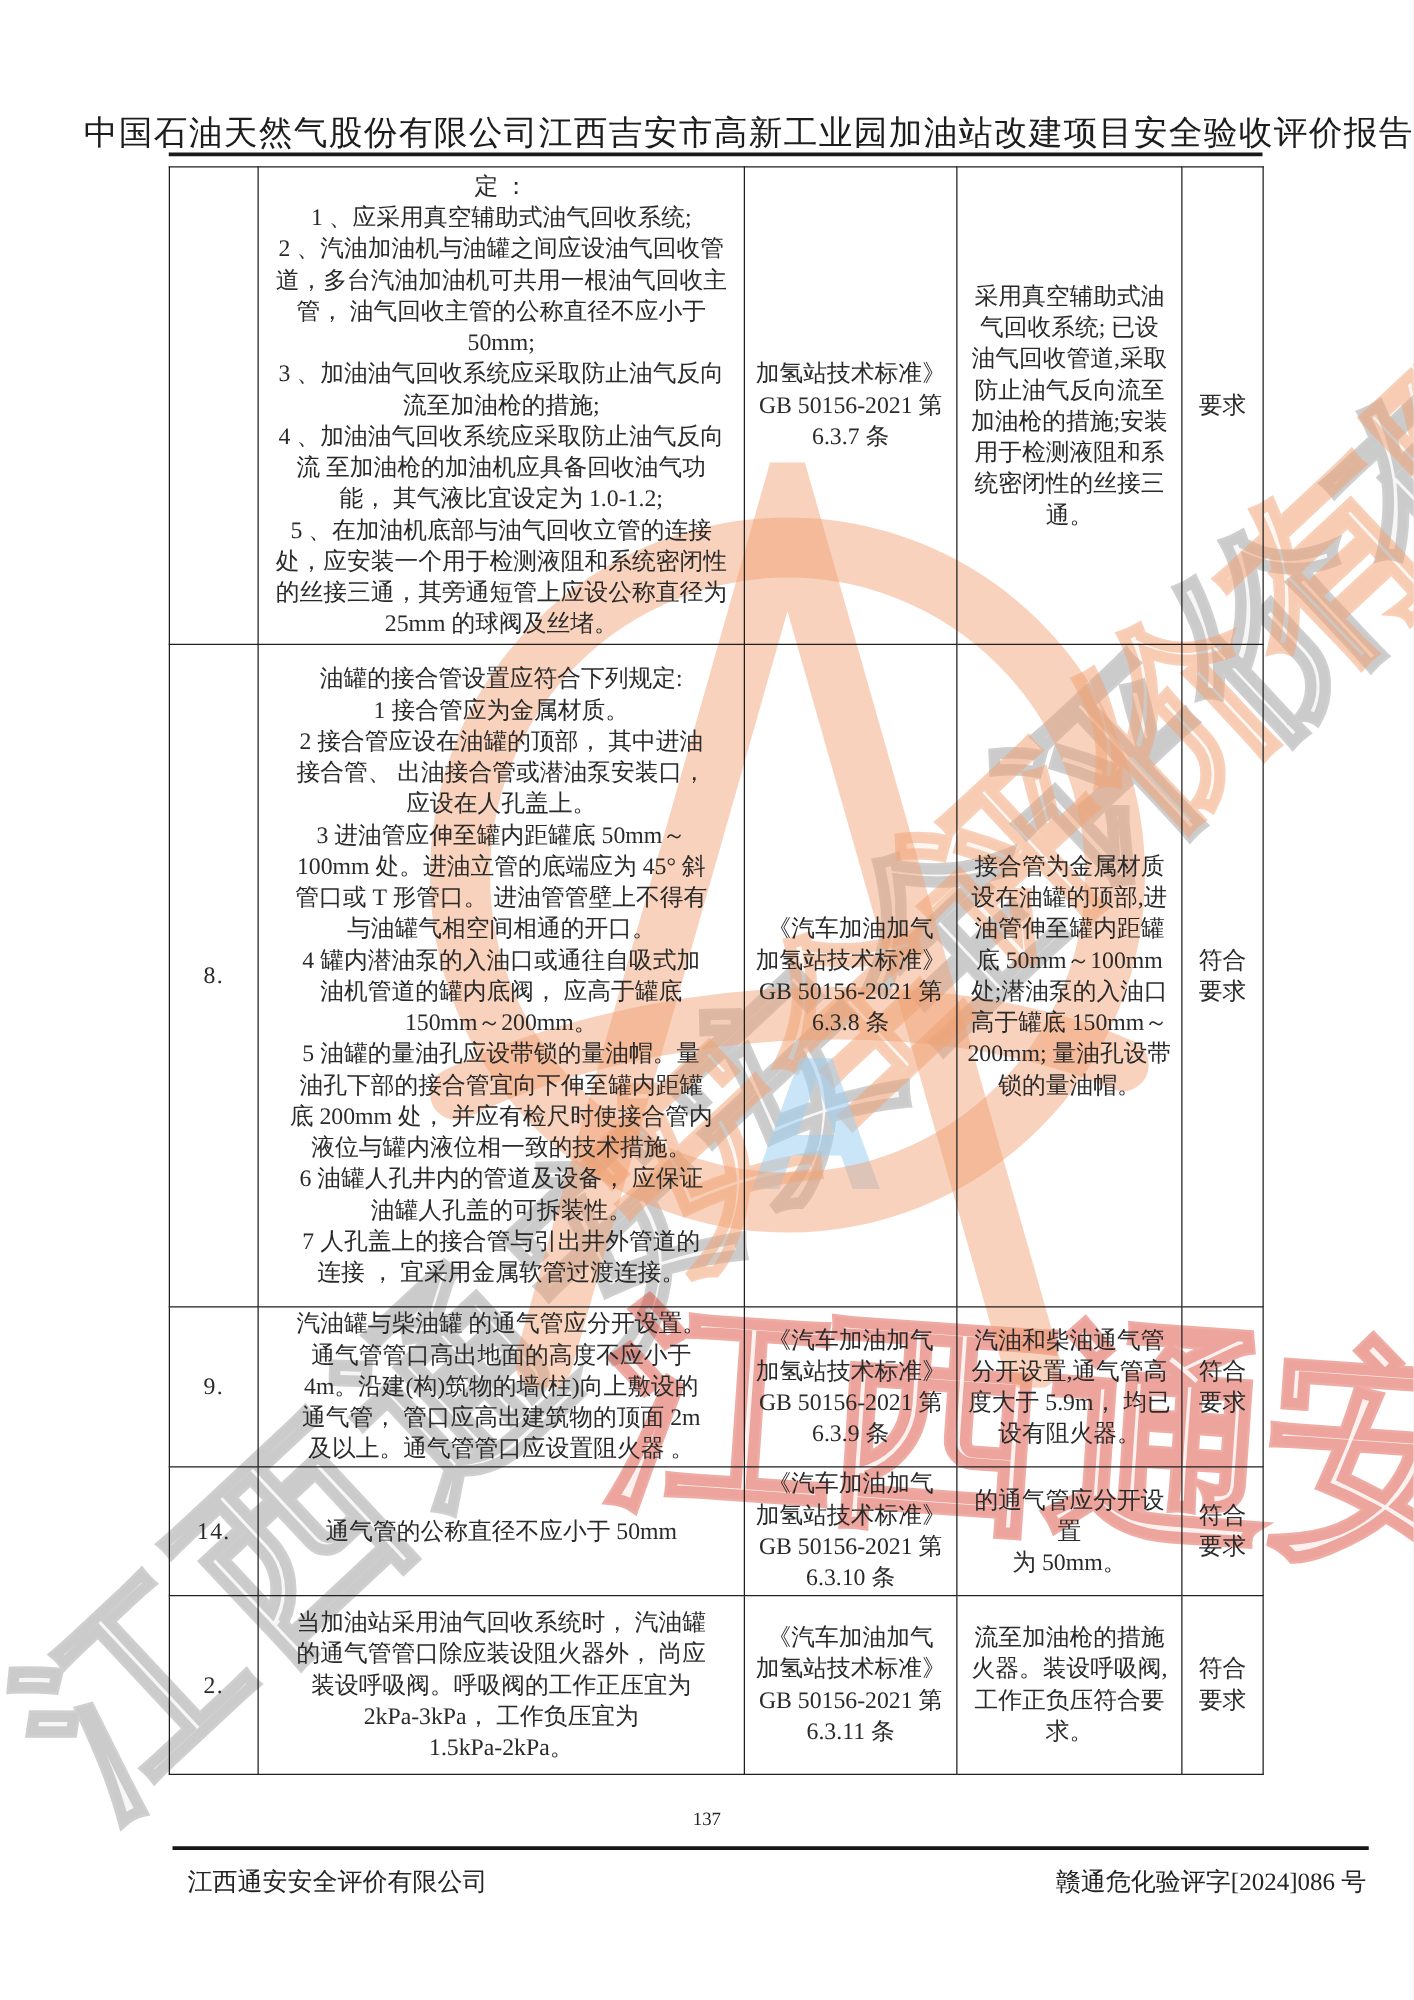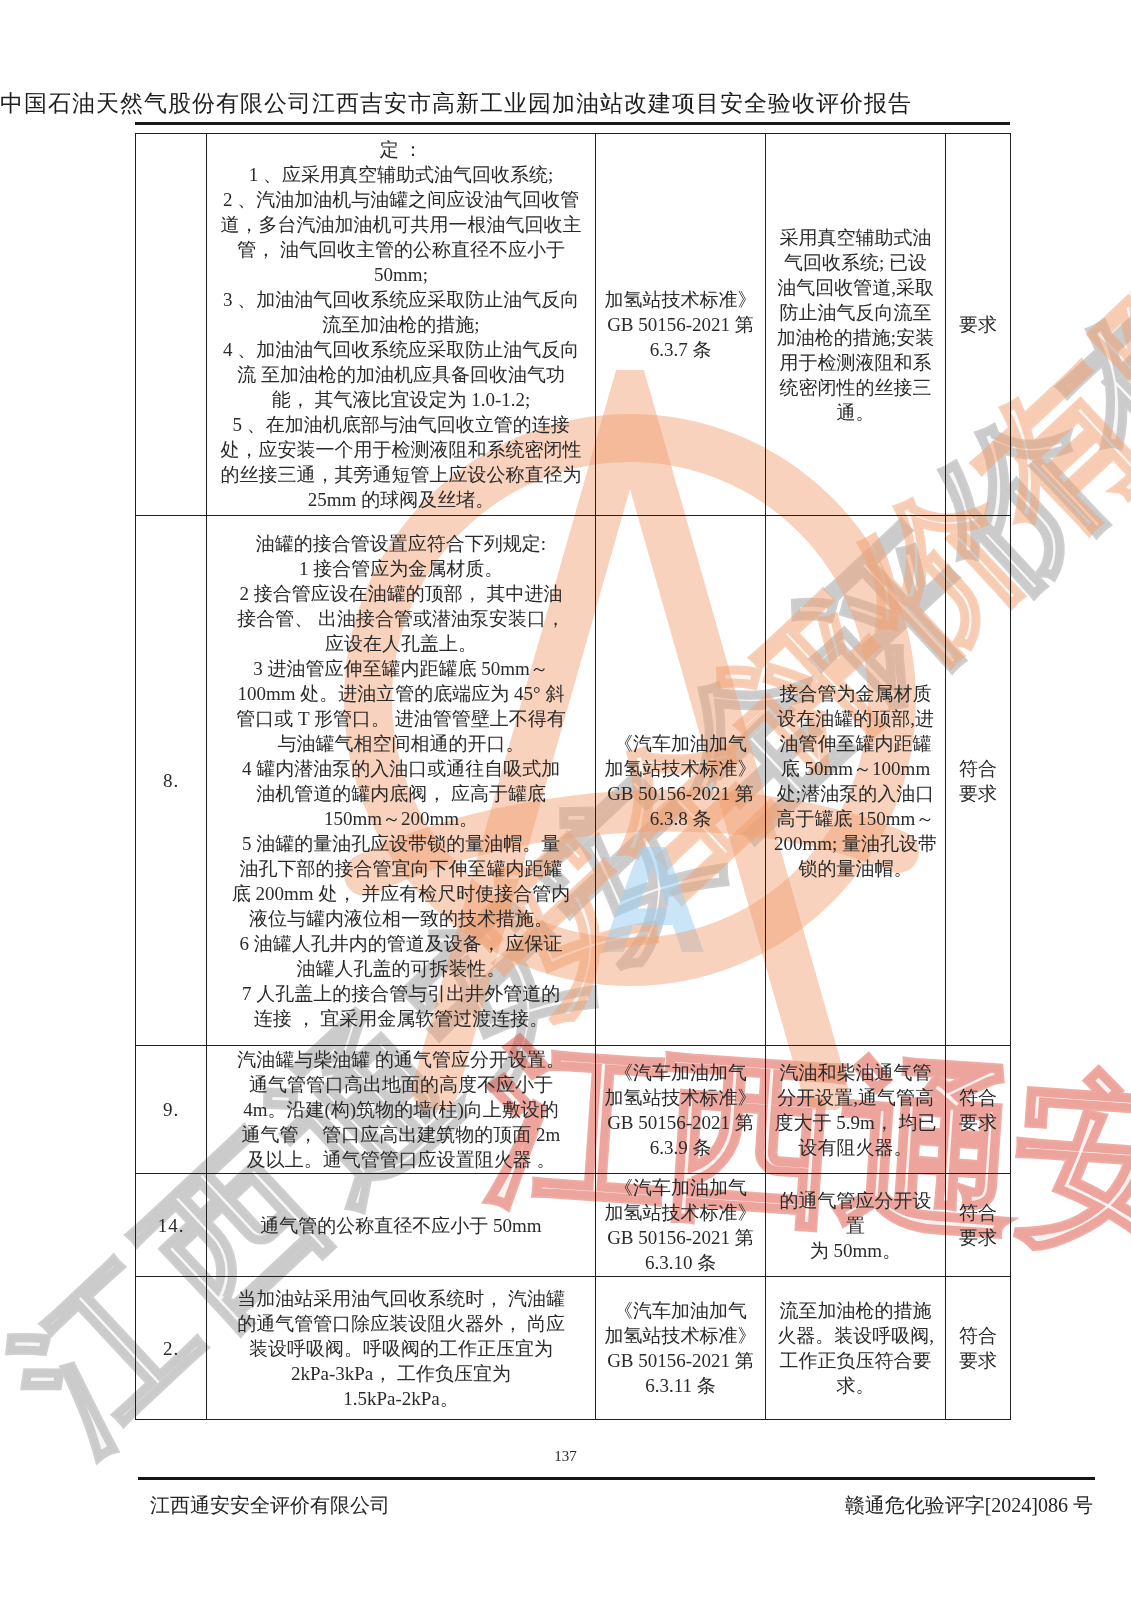--- a/index.html
+++ b/index.html
@@ -34,7 +34,7 @@
   
   .doc-title {
     position:absolute; z-index:2; left:0; top:88px; width:100%;
-    text-align:left; font-size:23px; letter-spacing:1px; color:#1d1d1d;
+    text-align:right; font-size:27px; letter-spacing:1px; color:#1d1d1d;
   }
   .title-rule { position:absolute; z-index:2; left:135px; top:122px; width:875px; height:3px; background:#1a1a1a; }
   

